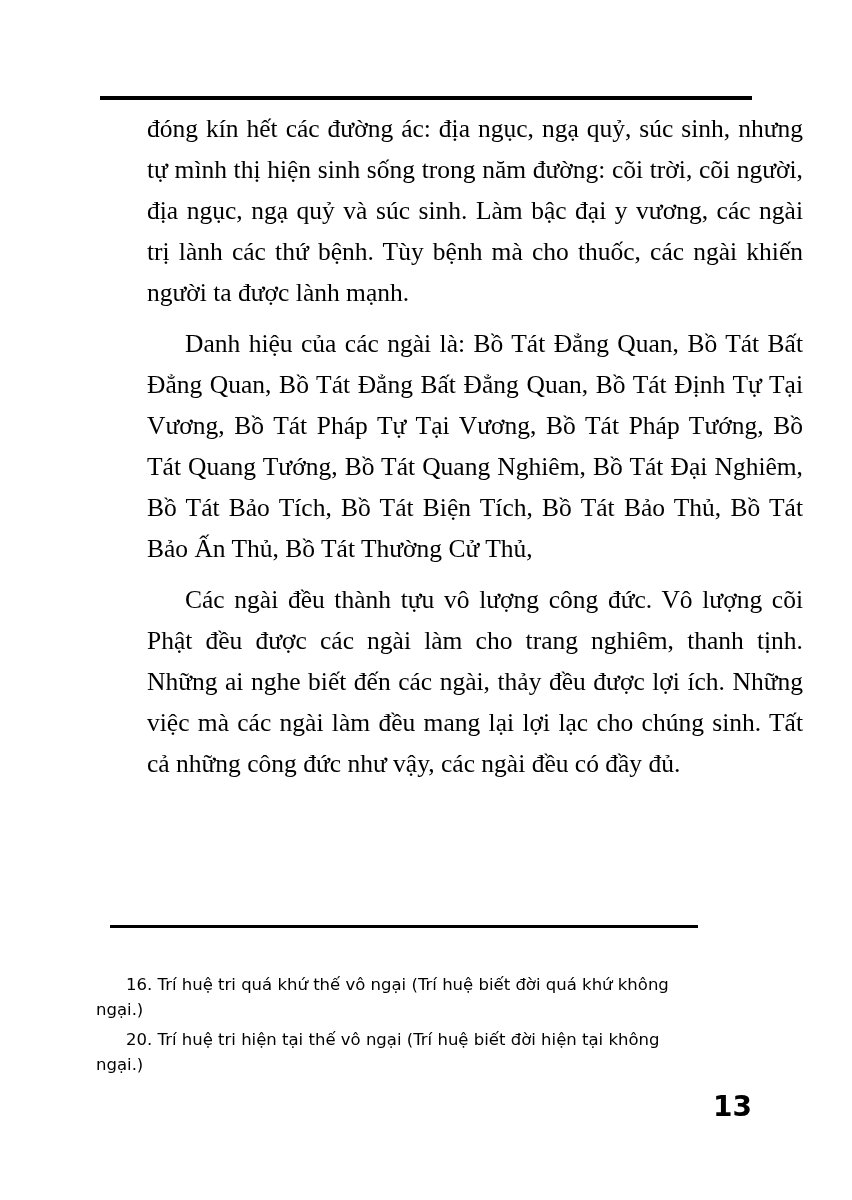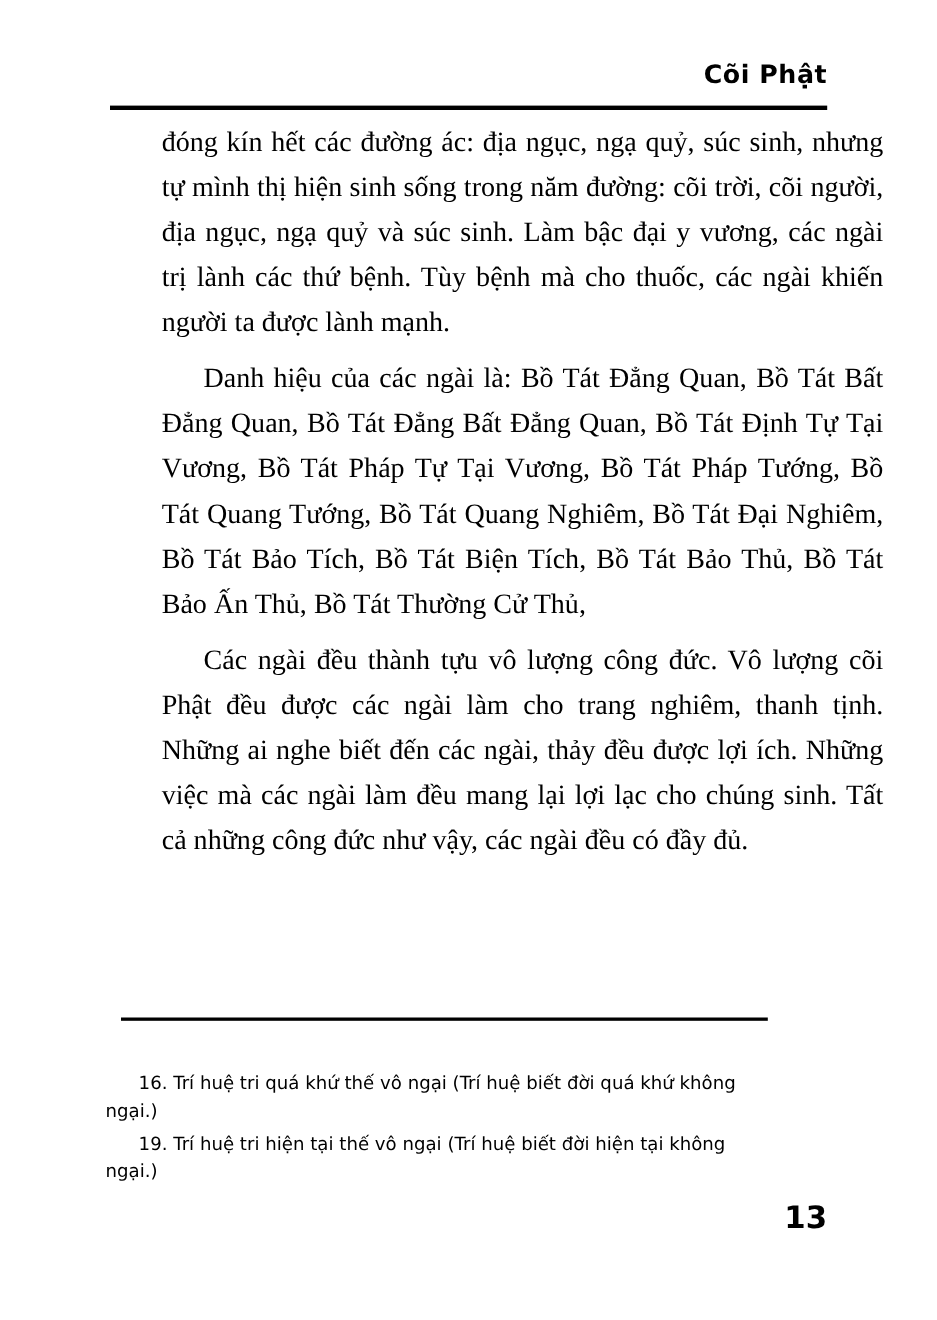--- a/index.html
+++ b/index.html
@@ -98,7 +98,6 @@
 
 <div class="page">
 
-  <div class="header">Cõi Phật</div>
   <div class="header-rule"></div>
 
   <div class="body-text">

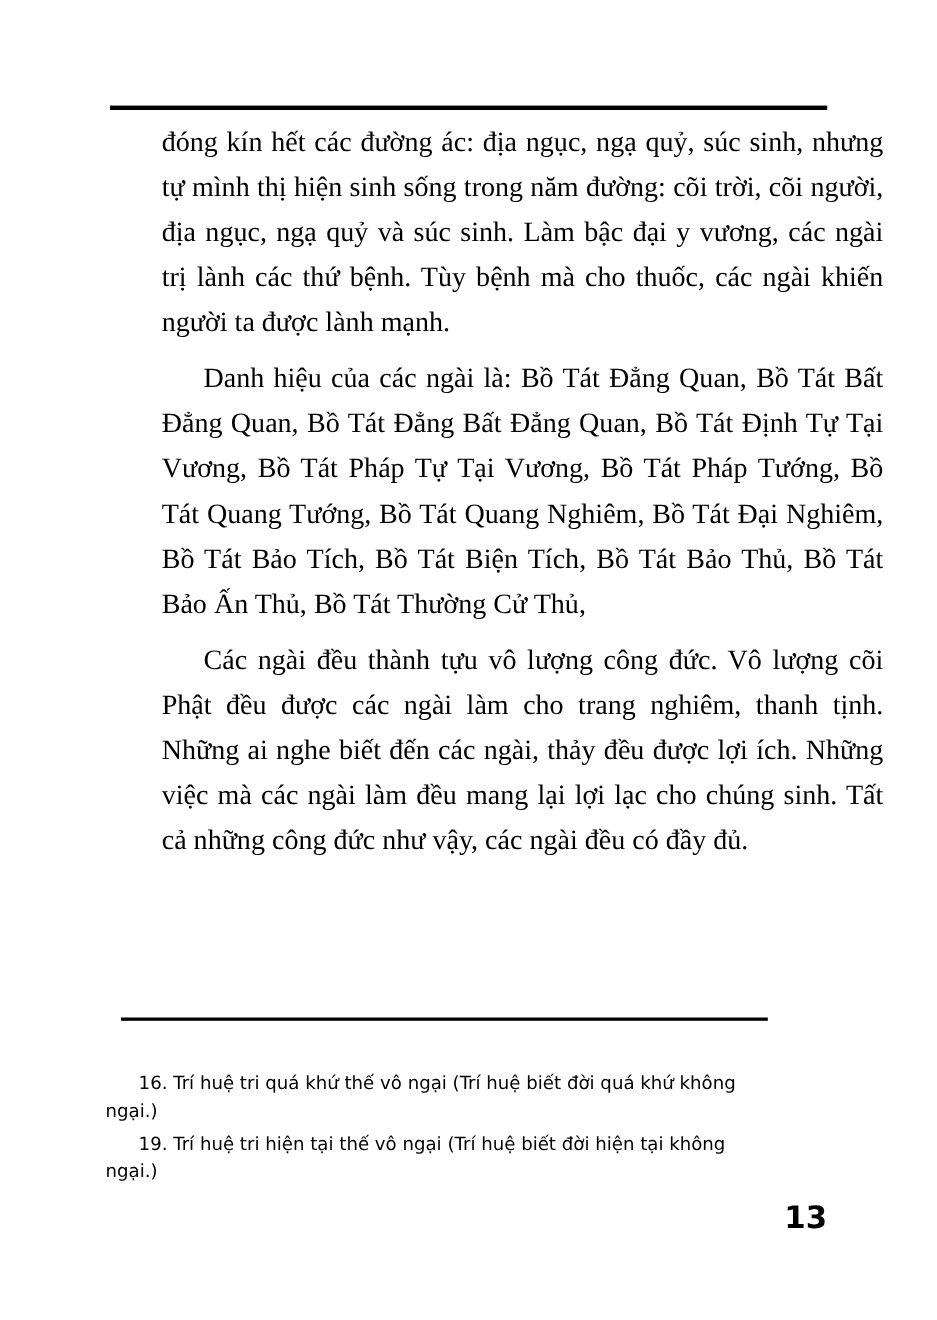--- a/index.html
+++ b/index.html
@@ -110,7 +110,7 @@
 
   <div class="footnotes">
     <p>16. Trí huệ tri quá khứ thế vô ngại (Trí huệ biết đời quá khứ không ngại.)</p>
-    <p>19. Trí huệ tri hiện tại thế vô ngại (Trí huệ biết đời hiện tại không ngại.)</p>
+    <p>20. Trí huệ tri hiện tại thế vô ngại (Trí huệ biết đời hiện tại không ngại.)</p>
   </div>
 
   <div class="page-number">13</div>

